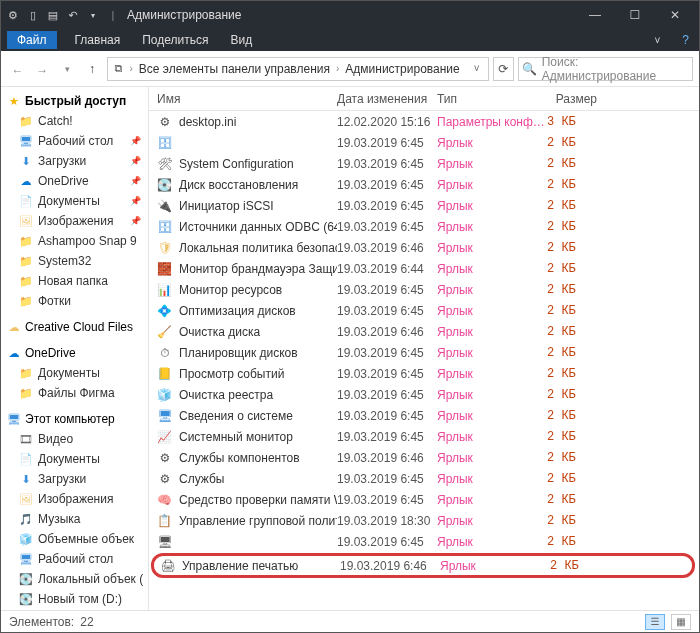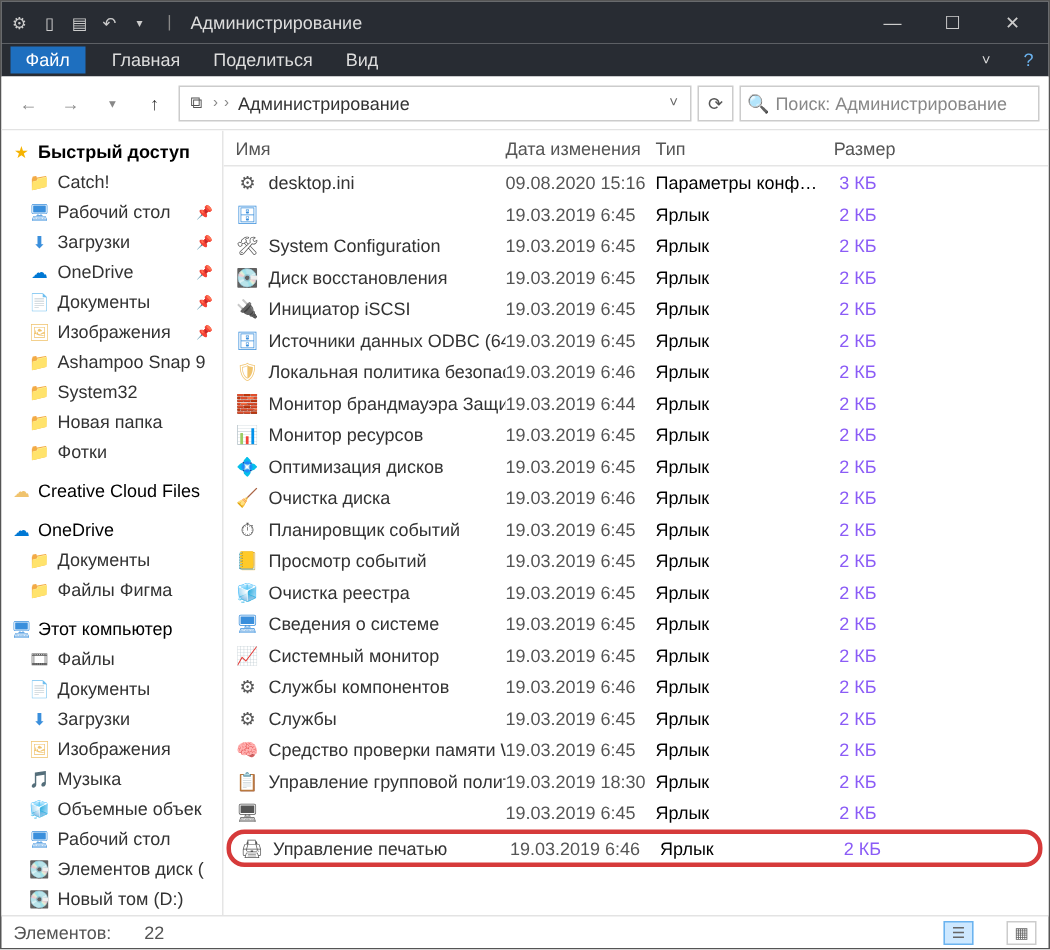--- a/index.html
+++ b/index.html
@@ -93,6 +93,7 @@
     <div class="breadcrumb">
       <span class="sb-icon dark">⧉</span>
       <span class="sep">›</span>
+      <span class="crumb">Все элементы панели управления</span>
       <span class="sep">›</span>
       <span class="crumb">Администрирование</span>
       <div style="flex:1"></div>

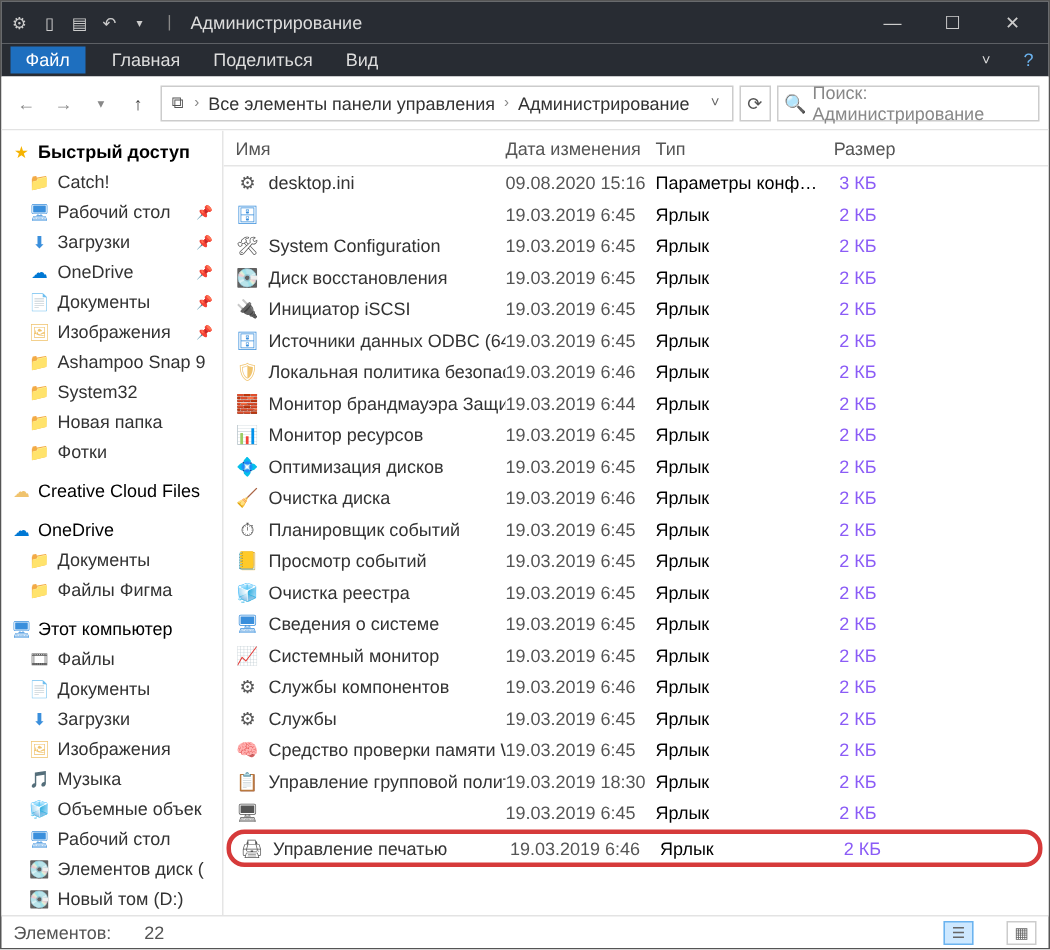--- a/index.html
+++ b/index.html
@@ -238,7 +238,7 @@
               <span class="ficon dark">⚙</span>
               <span>desktop.ini</span>
             </div>
-            <div class="cell-date">09.08.2020 15:16</div>
+            <div class="cell-date">12.02.2020 15:16</div>
             <div class="cell-type">Параметры конф…</div>
             <div class="cell-size">3 КБ</div>
           </div>

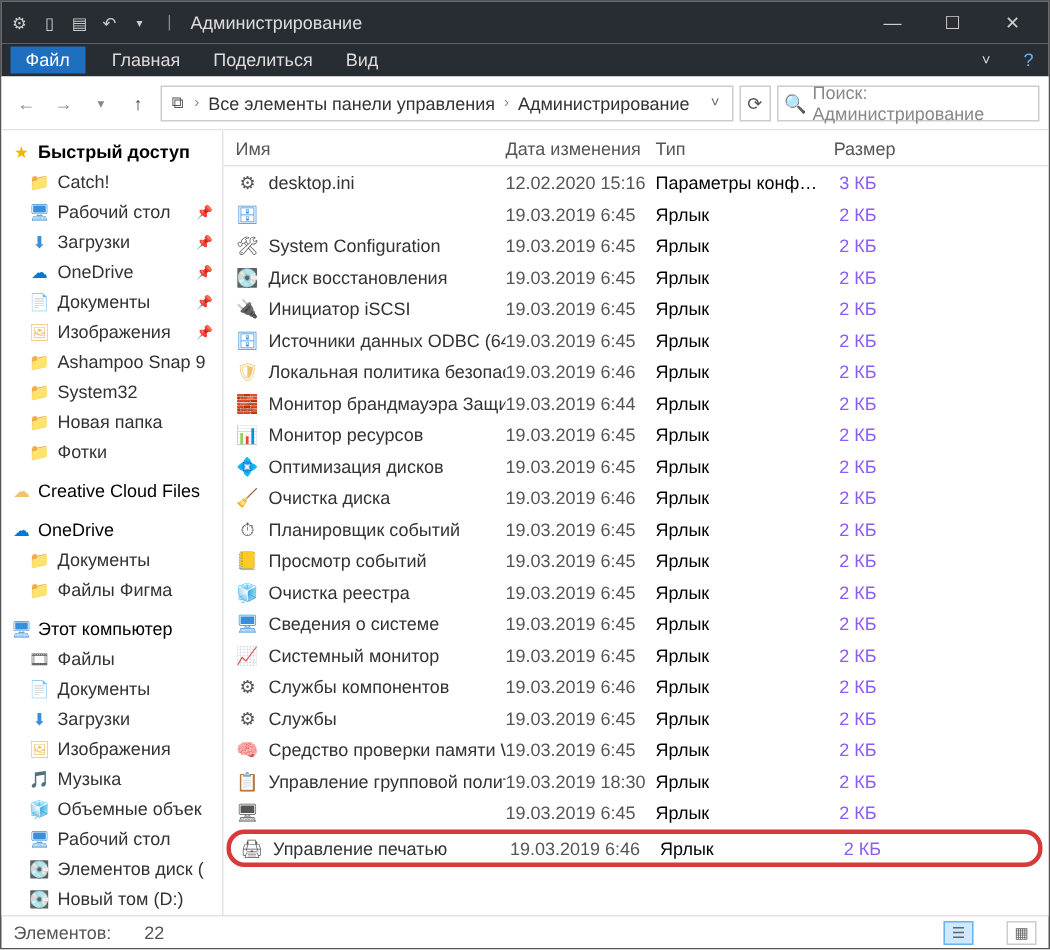--- a/index.html
+++ b/index.html
@@ -45,7 +45,7 @@
   .row.highlight { border:3px solid #d63a3a; border-radius:12px; height:25px; margin:1px 4px 1px 2px; padding-left:6px;}
   .cell-name { flex:0 0 180px; display:flex; align-items:center; gap:6px; white-space:nowrap; overflow:hidden; text-overflow:ellipsis;}
   .cell-date { flex:0 0 100px; color:#555;}
-  .cell-type { flex:0 0 110px; color:#000000; white-space:nowrap; overflow:hidden; text-overflow:ellipsis;}
+  .cell-type { flex:0 0 110px; color:#ec4899; white-space:nowrap; overflow:hidden; text-overflow:ellipsis;}
   .cell-size { flex:0 0 70px; text-align:center; color:#8b5cf6; padding-right:20px;}
   .ficon { width:16px;height:16px; display:inline-flex; align-items:center; justify-content:center; font-size:12px; flex-shrink:0;}
   .statusbar { height:22px; border-top:1px solid #e3e3e3; display:flex; align-items:center; font-size:12px; color:#555; padding:0 8px; gap:22px;}

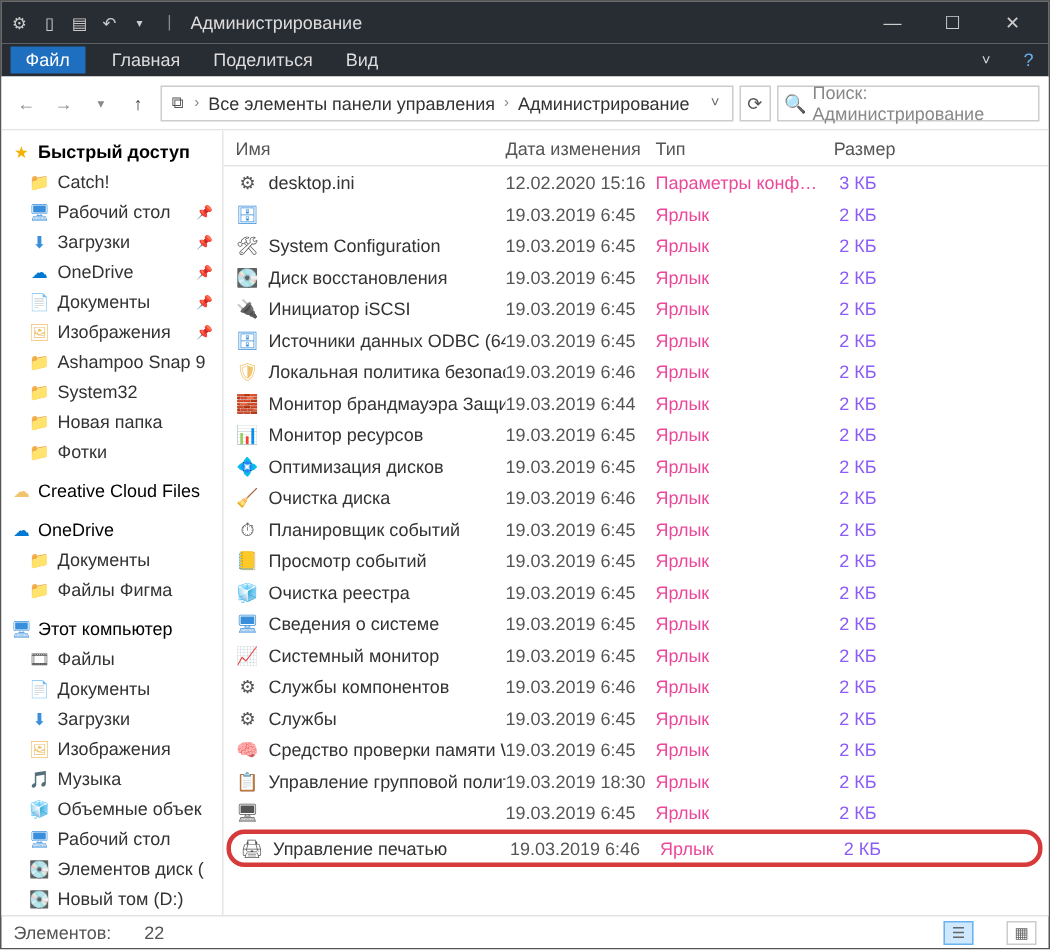--- a/index.html
+++ b/index.html
@@ -46,7 +46,7 @@
   .cell-name { flex:0 0 180px; display:flex; align-items:center; gap:6px; white-space:nowrap; overflow:hidden; text-overflow:ellipsis;}
   .cell-date { flex:0 0 100px; color:#555;}
   .cell-type { flex:0 0 110px; color:#ec4899; white-space:nowrap; overflow:hidden; text-overflow:ellipsis;}
-  .cell-size { flex:0 0 70px; text-align:center; color:#8b5cf6; padding-right:20px;}
+  .cell-size { flex:0 0 70px; text-align:left; color:#c2410c; padding-right:20px;font-family:Liberation Mono, monospace;}
   .ficon { width:16px;height:16px; display:inline-flex; align-items:center; justify-content:center; font-size:12px; flex-shrink:0;}
   .statusbar { height:22px; border-top:1px solid #e3e3e3; display:flex; align-items:center; font-size:12px; color:#555; padding:0 8px; gap:22px;}
   .statusbar .spacer{flex:1;}

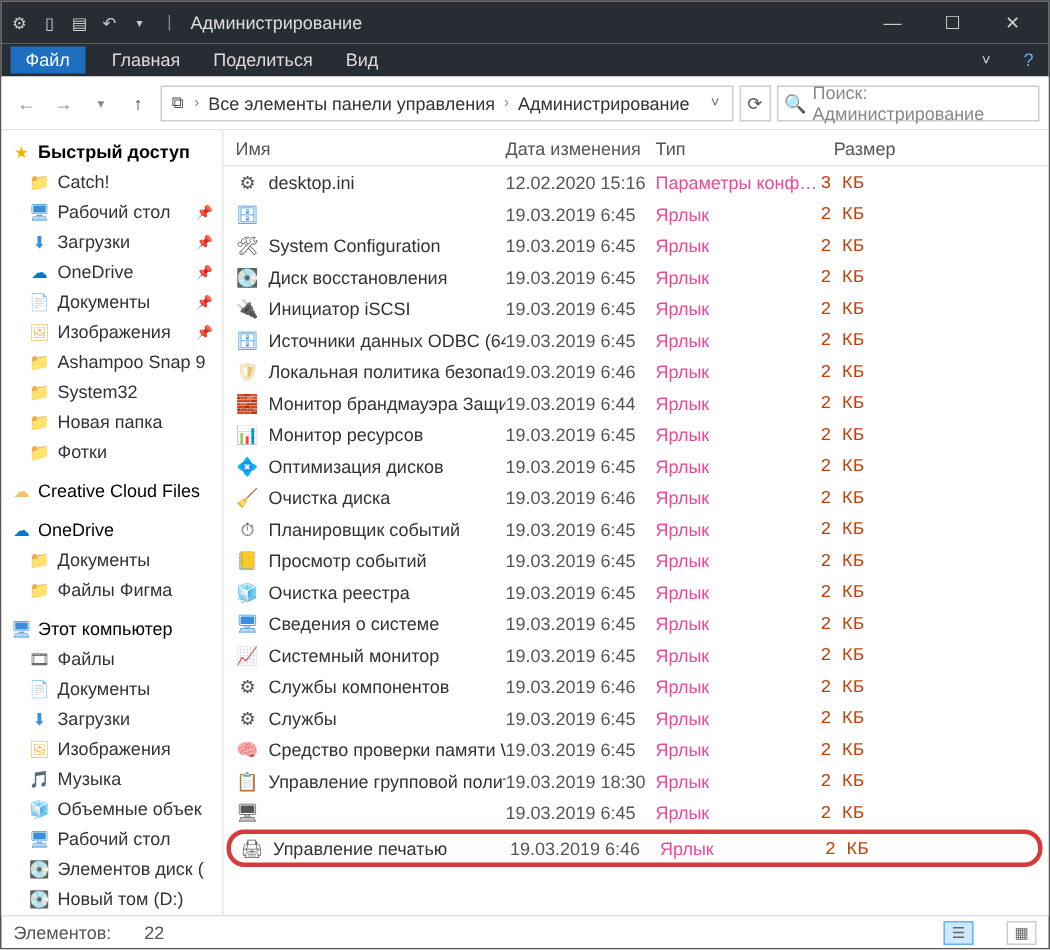--- a/index.html
+++ b/index.html
@@ -334,7 +334,7 @@
           <div class="row">
             <div class="cell-name">
               <span class="ficon dark">⏱</span>
-              <span>Планировщик событий</span>
+              <span>Планировщик дисков</span>
             </div>
             <div class="cell-date">19.03.2019 6:45</div>
             <div class="cell-type">Ярлык</div>

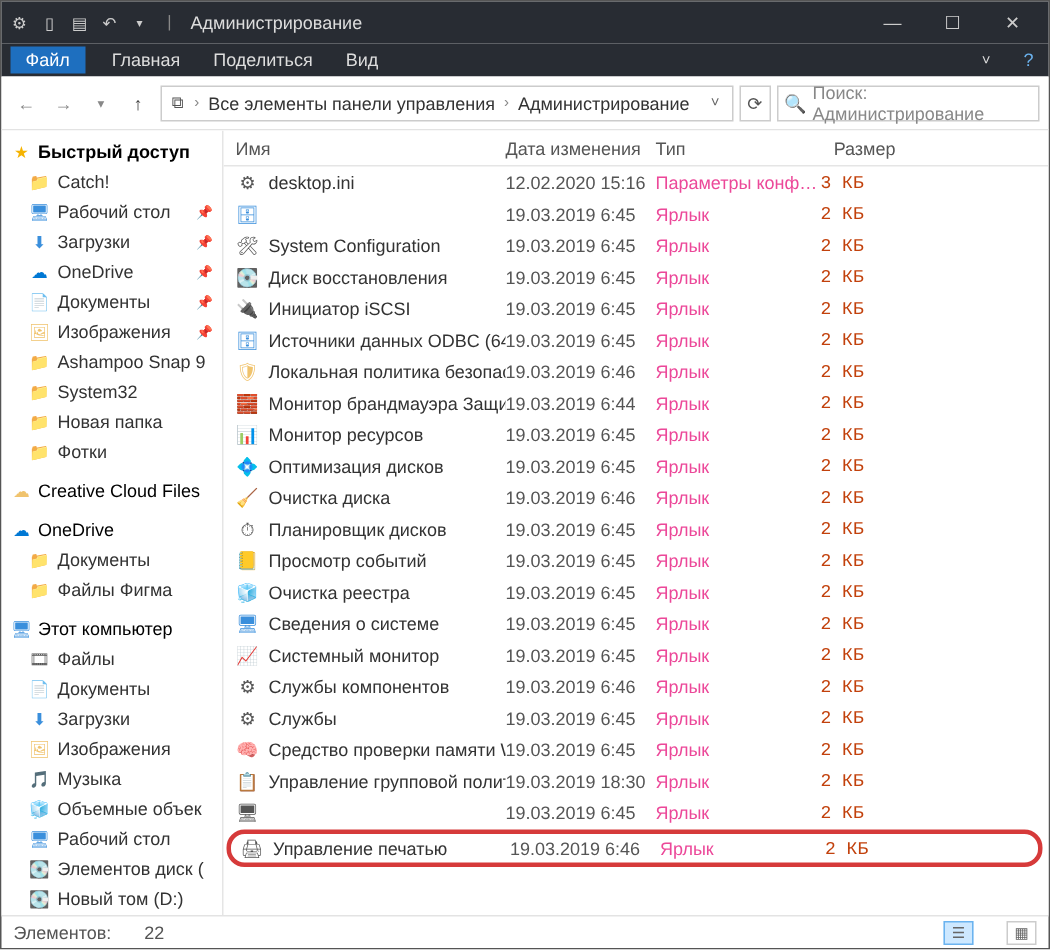--- a/index.html
+++ b/index.html
@@ -187,7 +187,7 @@
       <div id="sb-thispc">
           <div class="sb-item">
             <span class="sb-icon dark">🎞</span>
-            <span>Файлы</span>
+            <span>Видео</span>
           </div>
           <div class="sb-item">
             <span class="sb-icon folder">📄</span>

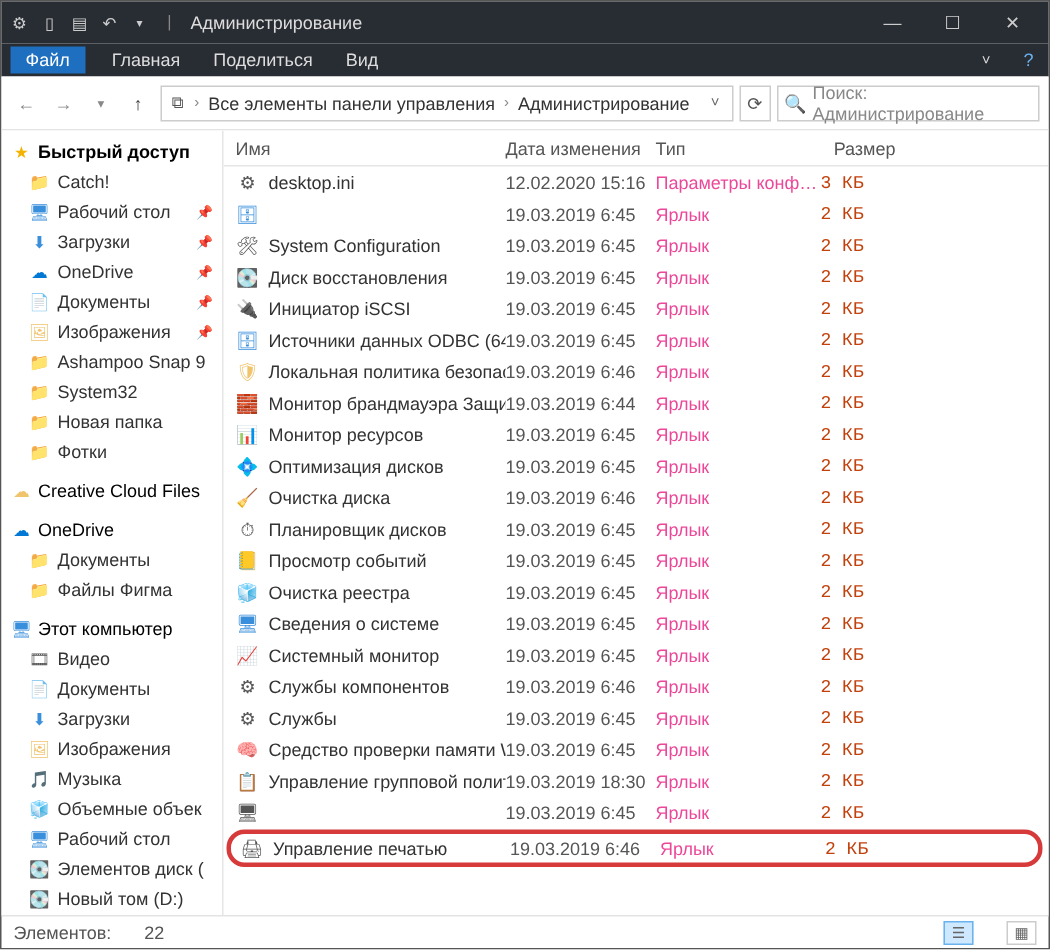--- a/index.html
+++ b/index.html
@@ -215,7 +215,7 @@
           </div>
           <div class="sb-item">
             <span class="sb-icon dark">💽</span>
-            <span>Элементов диск (</span>
+            <span>Локальный объек (</span>
           </div>
           <div class="sb-item">
             <span class="sb-icon dark">💽</span>

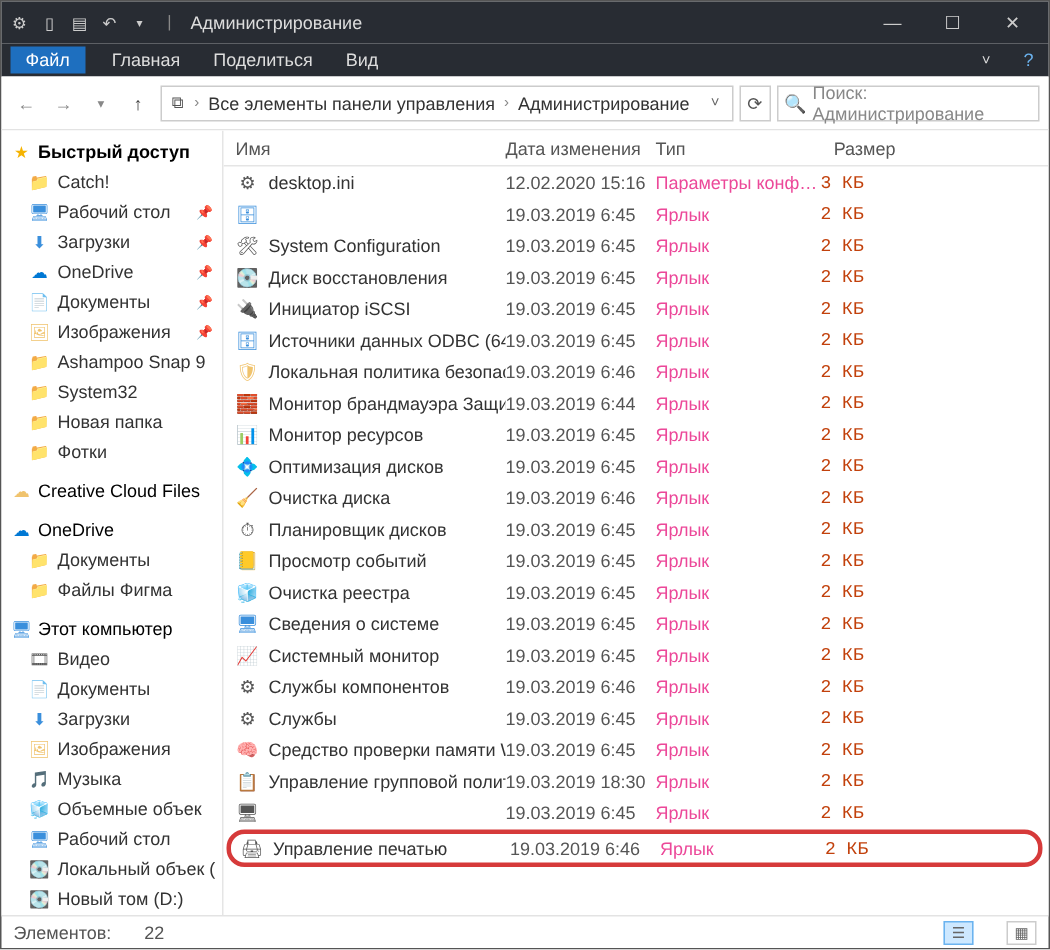--- a/index.html
+++ b/index.html
@@ -48,7 +48,7 @@
   .cell-type { flex:0 0 110px; color:#ec4899; white-space:nowrap; overflow:hidden; text-overflow:ellipsis;}
   .cell-size { flex:0 0 70px; text-align:left; color:#c2410c; padding-right:20px;font-family:Liberation Mono, monospace;}
   .ficon { width:16px;height:16px; display:inline-flex; align-items:center; justify-content:center; font-size:12px; flex-shrink:0;}
-  .statusbar { height:22px; border-top:1px solid #e3e3e3; display:flex; align-items:center; font-size:12px; color:#555; padding:0 8px; gap:22px;}
+  .statusbar { height:22px; border-top:1px solid #e3e3e3; display:flex; align-items:center; font-size:12px; color:#555; padding:0 8px; gap:6px;}
   .statusbar .spacer{flex:1;}
   .viewbtn { width:20px;height:16px;border:1px solid #ccc;display:flex;align-items:center;justify-content:center;font-size:10px;color:#666;}
   .viewbtn.active { background:#cde8ff; border-color:#6bb3ef;}

